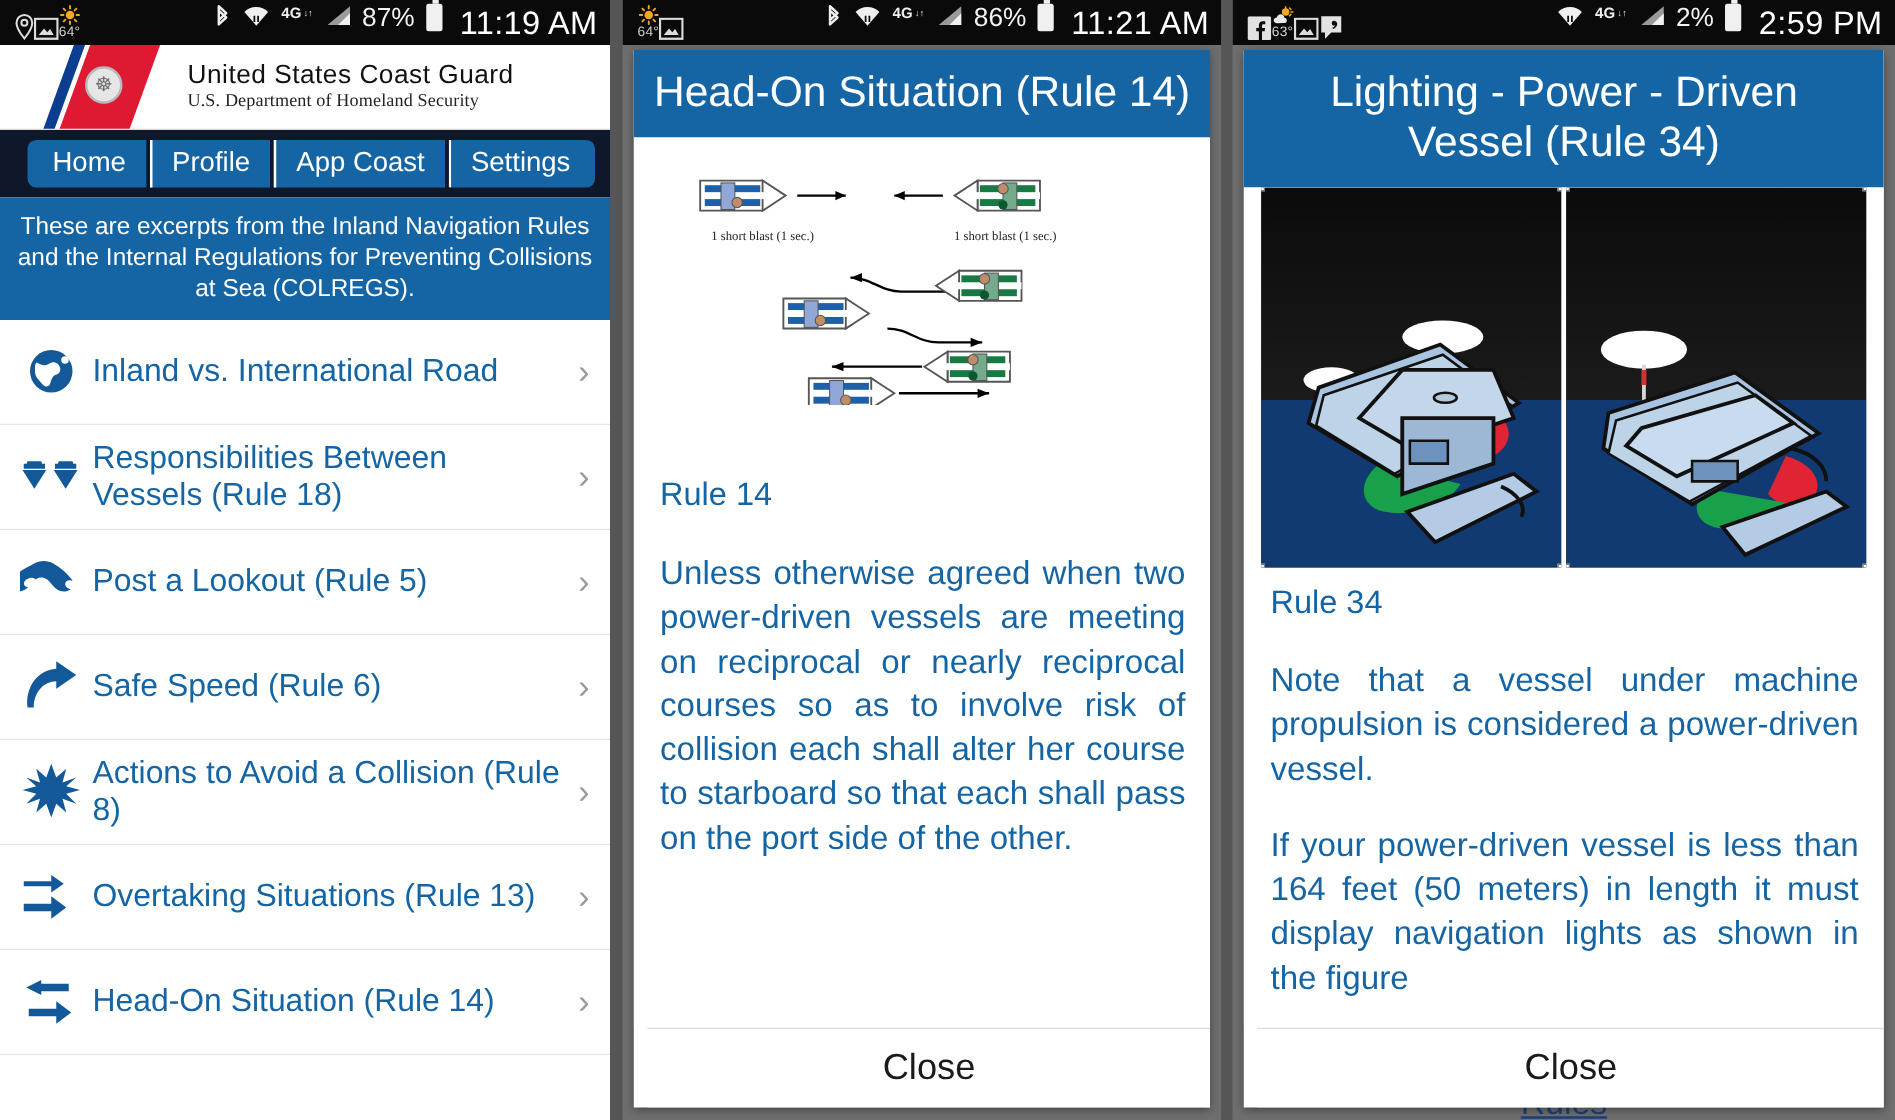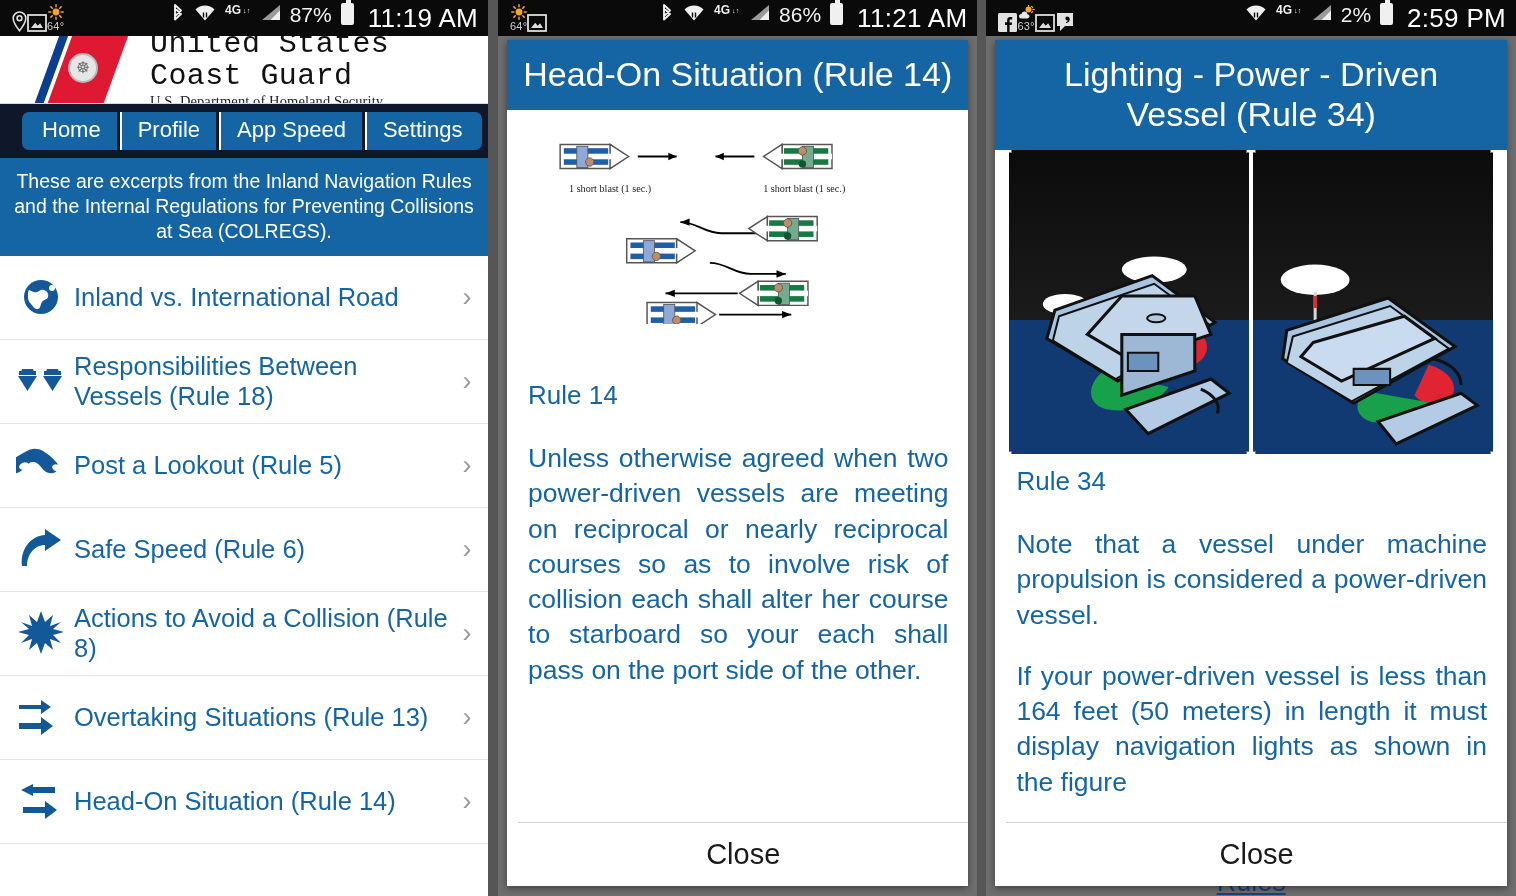--- a/index.html
+++ b/index.html
@@ -60,7 +60,7 @@
   }
   .brandtext { display: flex; flex-direction: column; margin-left: 12px; }
   .brandtext .l1 {
-    font-family: Liberation Mono, monospace; font-size: 30px; color: #111; letter-spacing: .4px; line-height: 1.05;
+    font-family: Liberation Sans, sans-serif; font-size: 21px; color: #111; letter-spacing: .4px; line-height: 1.05;
   }
   .brandtext .l2 {
     font-family: "Liberation Serif", serif; font-size: 14.5px; color: #222; letter-spacing: .1px; margin-top: 1px;

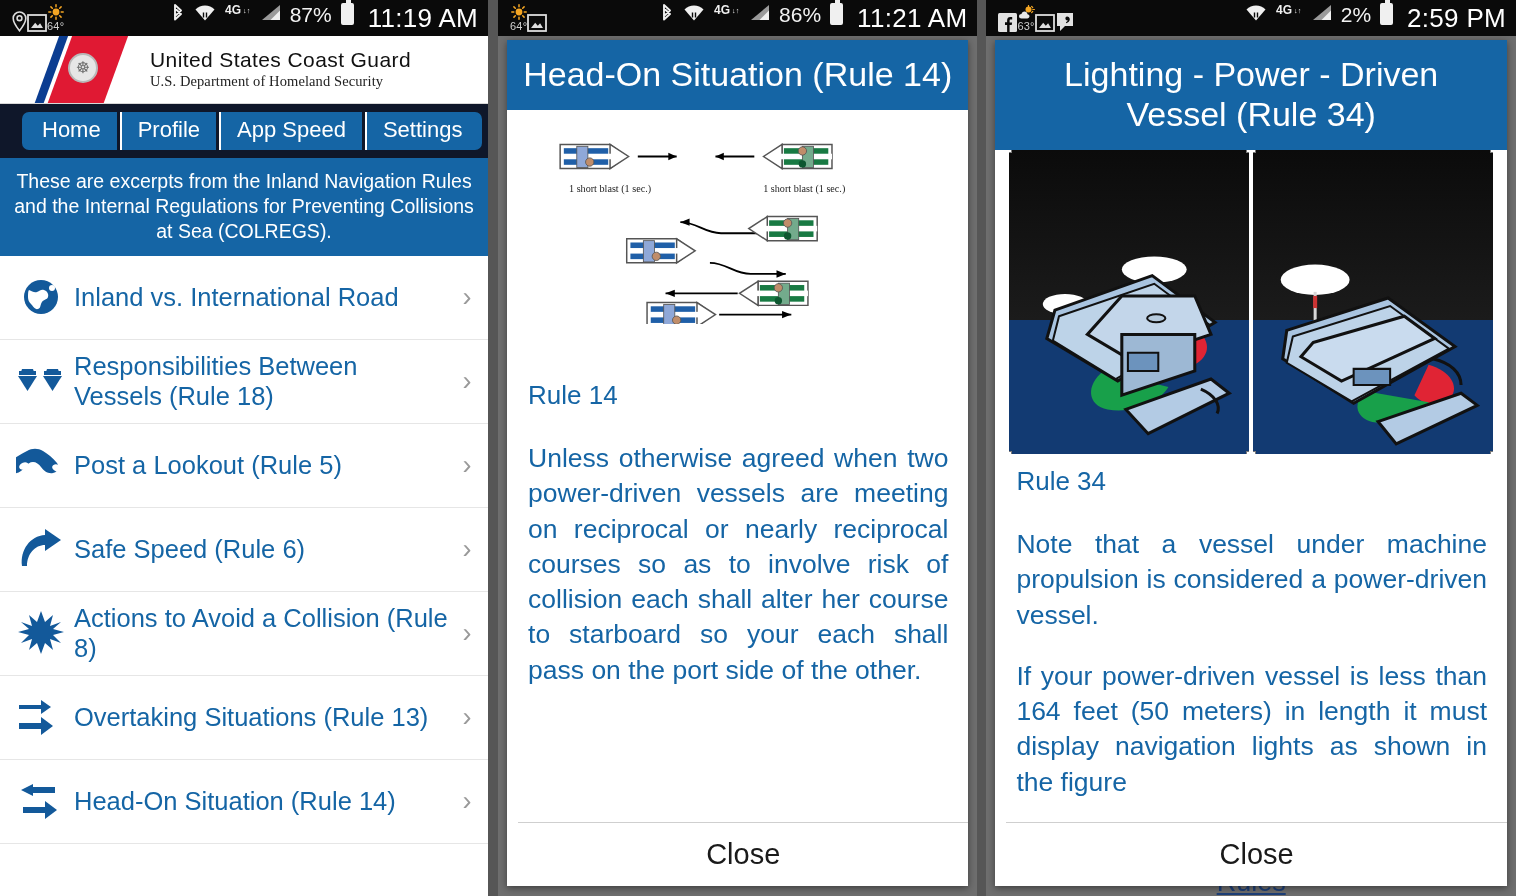--- a/index.html
+++ b/index.html
@@ -219,7 +219,7 @@
     <div class="navbar">
       <button class="navtab">Home</button>
       <button class="navtab">Profile</button>
-      <button class="navtab">App Speed</button>
+      <button class="navtab">App Coast</button>
       <button class="navtab">Settings</button>
     </div>
 

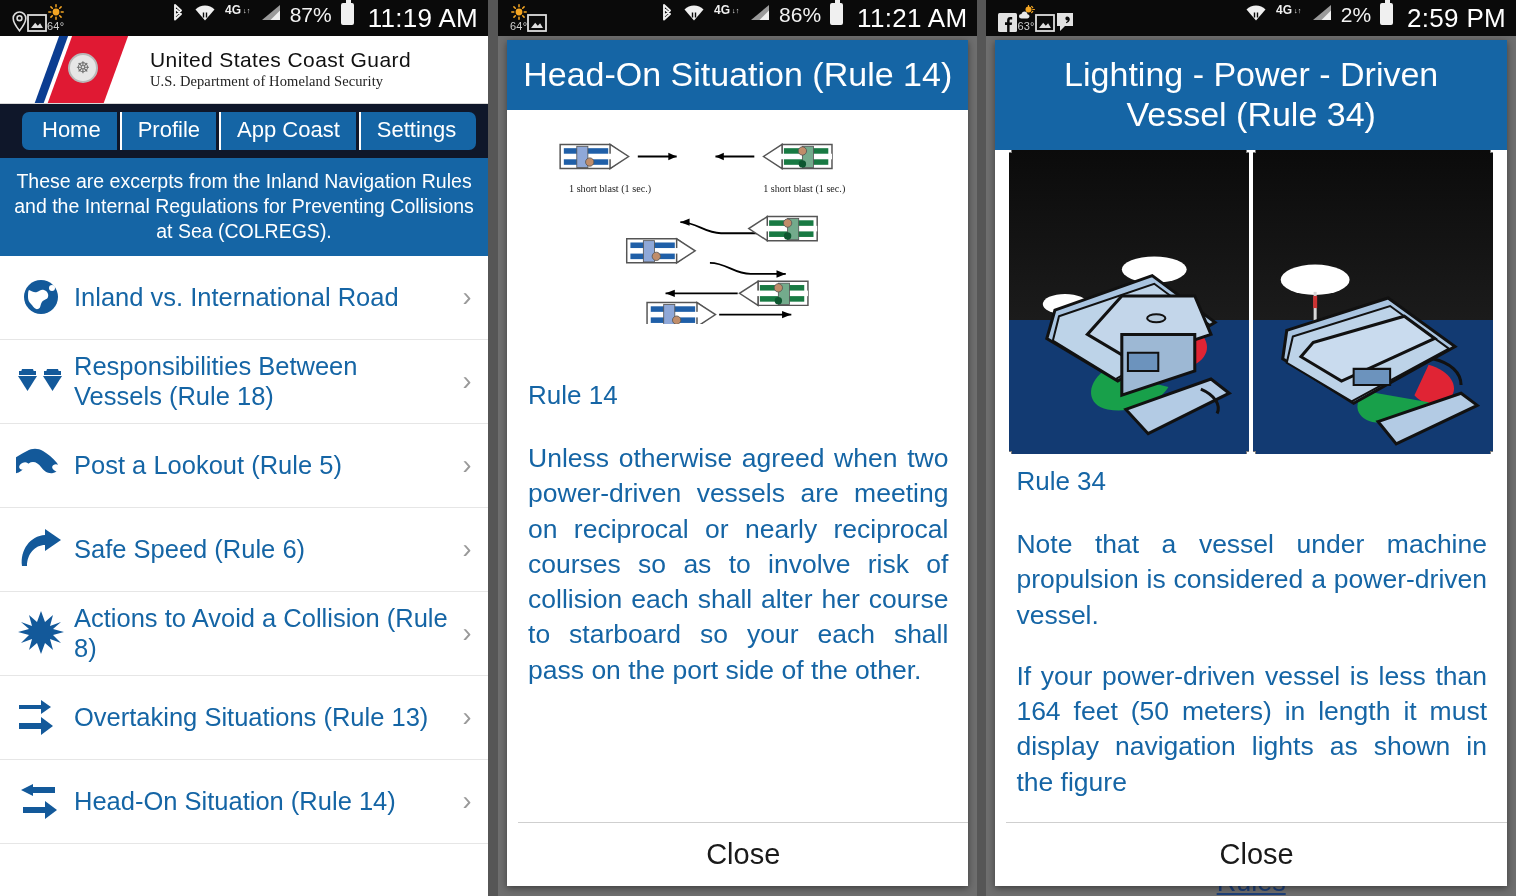--- a/index.html
+++ b/index.html
@@ -460,7 +460,7 @@
 
         <div class="rule-text">
           <div class="h">Rule 14</div>
-          <p>Unless otherwise agreed when two power-driven vessels are meeting on reciprocal or nearly reciprocal courses so as to involve risk of collision each shall alter her course to starboard so your each shall pass on the port side of the other.</p>
+          <p>Unless otherwise agreed when two power-driven vessels are meeting on reciprocal or nearly reciprocal courses so as to involve risk of collision each shall alter her course to starboard so that each shall pass on the port side of the other.</p>
         </div>
       </div>
 

